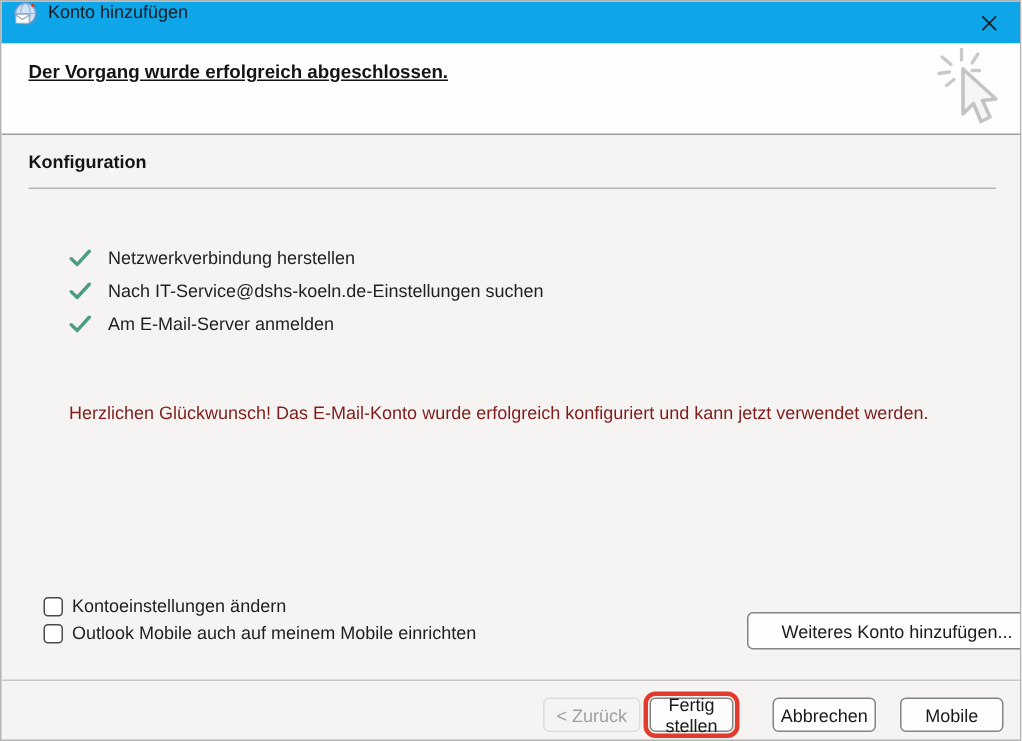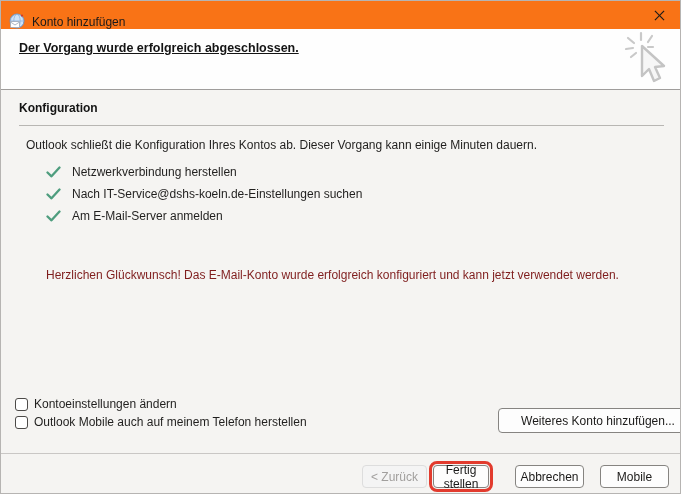--- a/index.html
+++ b/index.html
@@ -19,8 +19,8 @@
   
   .titlebar {
     position: absolute; top: 0; left: 0; right: 0; height: 28px;
-    background: #f97316;
-    display: flex; align-items: flex-end;
+    background: #0ea5e9;
+    display: flex; align-items: flex-start;
     padding-left: 8px;
   }
   .titlebar .app-icon { width: 16px; height: 16px; margin-right: 7px; flex: 0 0 auto; }

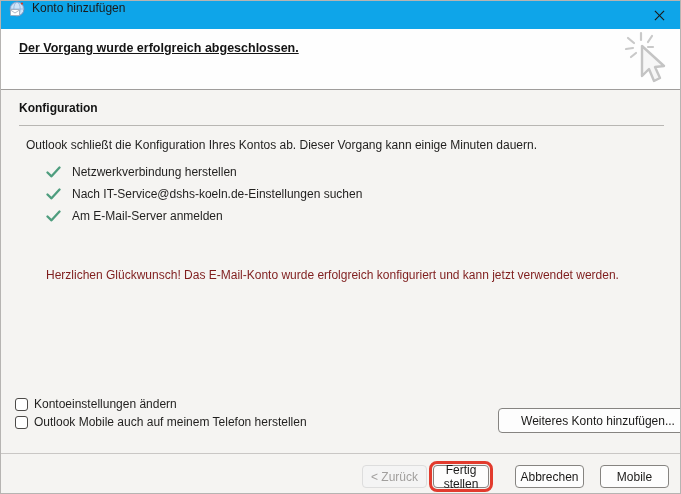--- a/index.html
+++ b/index.html
@@ -138,7 +138,6 @@
   <div class="section-title">Konfiguration</div>
   <div class="section-rule"></div>
 
-  <div class="intro-text">Outlook schließt die Konfiguration Ihres Kontos ab. Dieser Vorgang kann einige Minuten dauern.</div>
 
   <div class="steps">
     <div class="step-row">

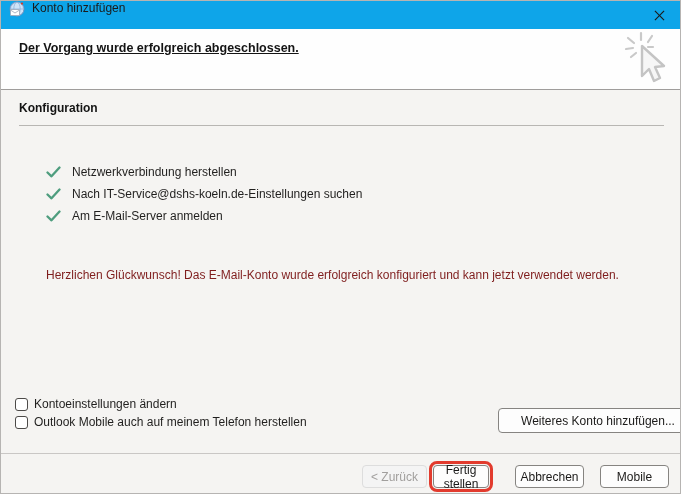--- a/index.html
+++ b/index.html
@@ -64,7 +64,7 @@
   .congrats-text { position: absolute; left: 45px; top: 267px; color: #7f1d1d; }
 
   
-  .checkbox-row { position: absolute; left: 14px; display: flex; align-items: center; text-align: center; }
+  .checkbox-row { position: absolute; left: 28px; display: flex; align-items: center; text-align: center; }
   .checkbox-row.row-1 { top: 396px; }
   .checkbox-row.row-2 { top: 414px; }
   .checkbox-box {

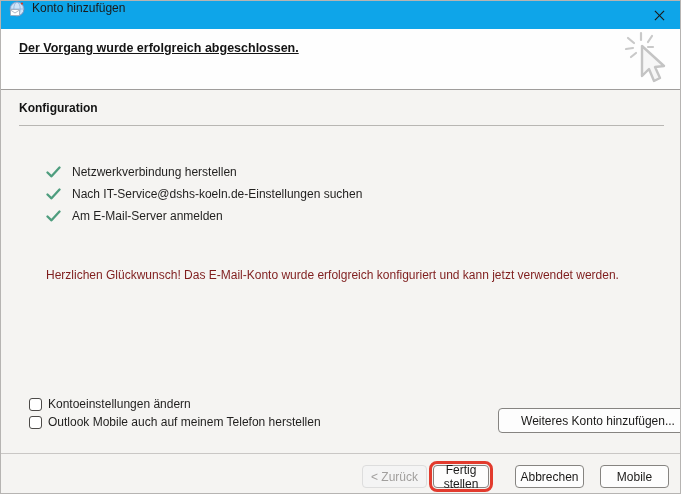--- a/index.html
+++ b/index.html
@@ -168,7 +168,7 @@
   </div>
   <div class="checkbox-row row-2">
     <span class="checkbox-box"></span>
-    <span class="checkbox-label">Outlook Mobile auch auf meinem Telefon herstellen</span>
+    <span class="checkbox-label">Outlook Mobile auch auf meinem Mobile einrichten</span>
   </div>
 
   <button class="btn btn-add-another">Weiteres Konto hinzufügen...</button>

